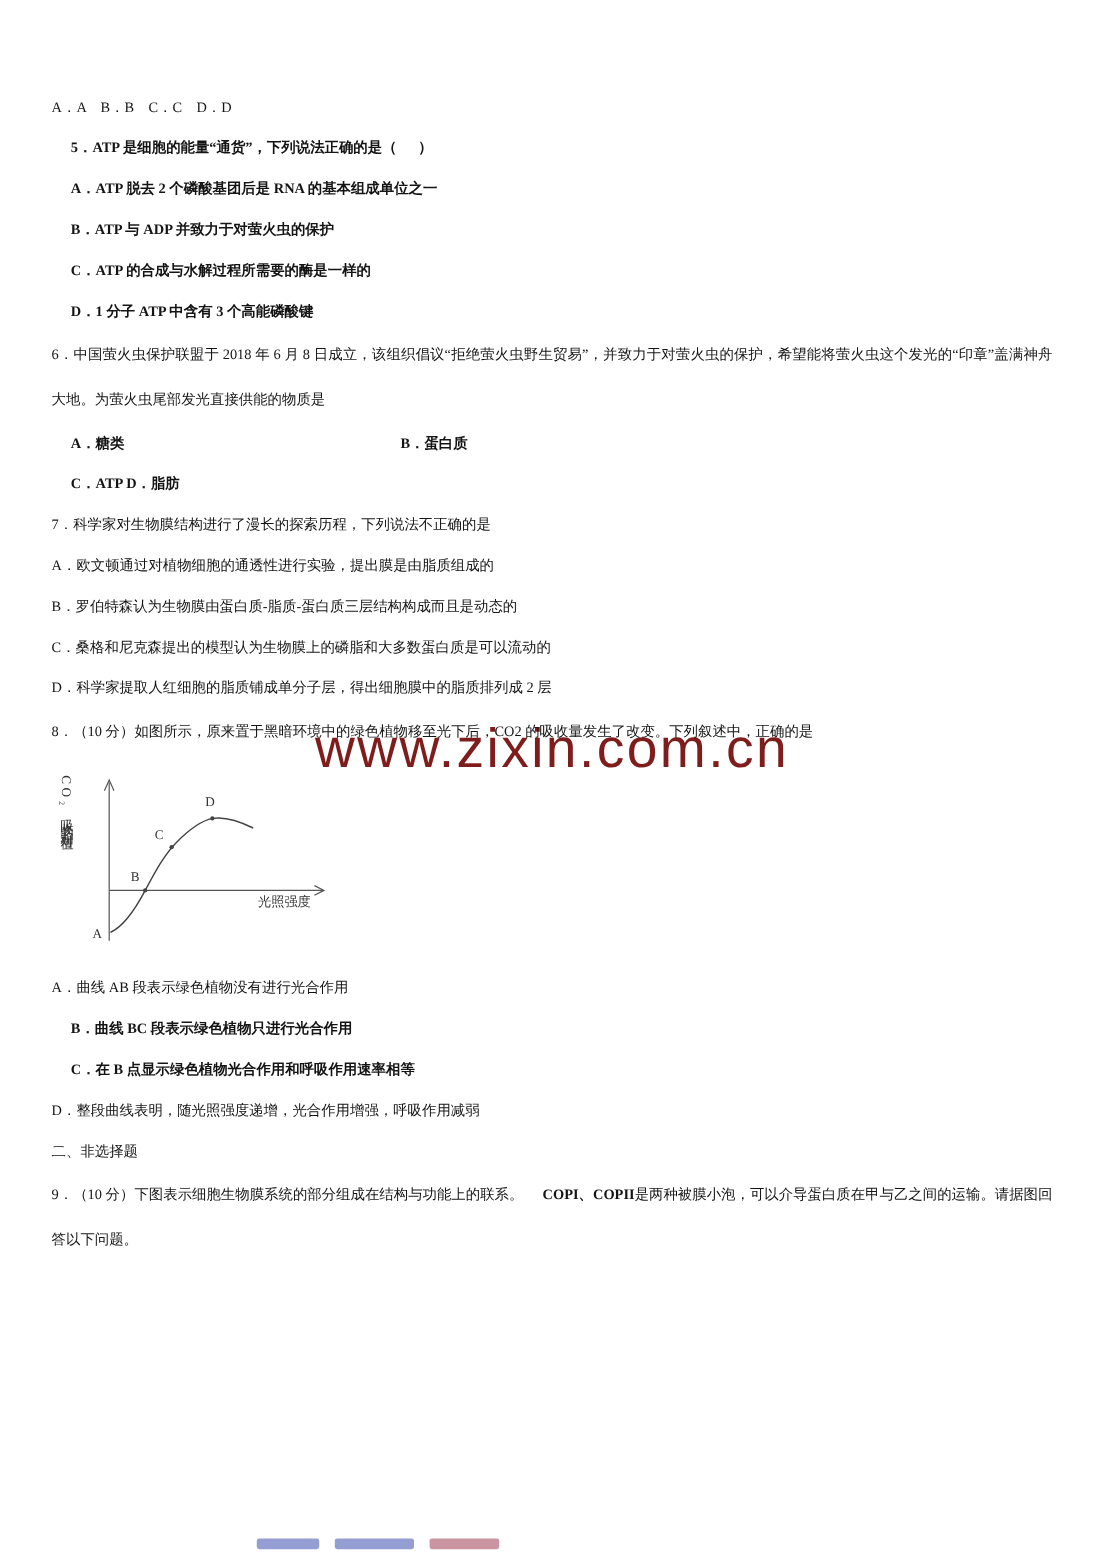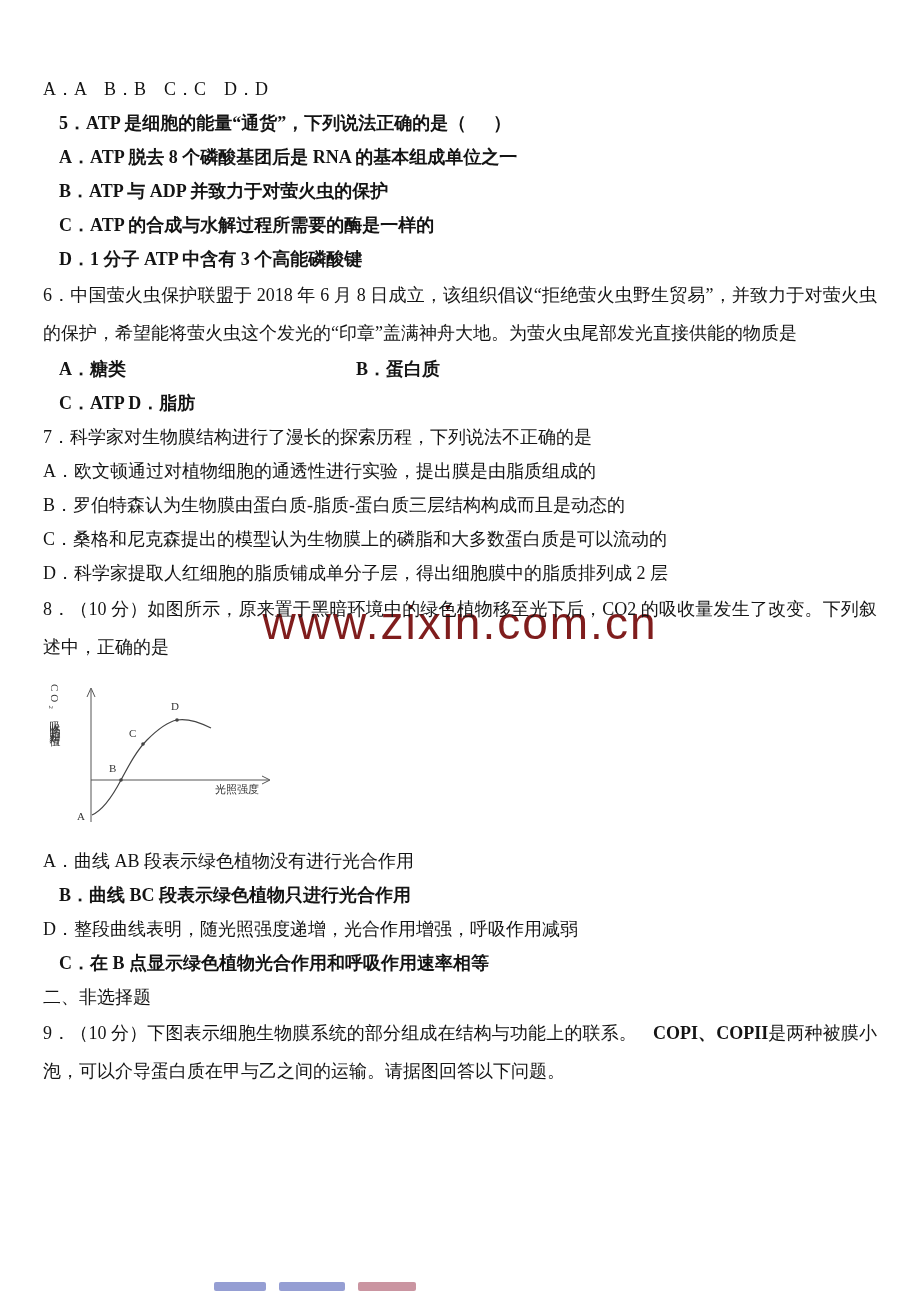--- a/index.html
+++ b/index.html
@@ -28,7 +28,7 @@
     z-index:1;
   }
   .line{
-    font-size:18px;
+    font-size:12px;
     line-height:34px;
     white-space:pre-wrap;
   }

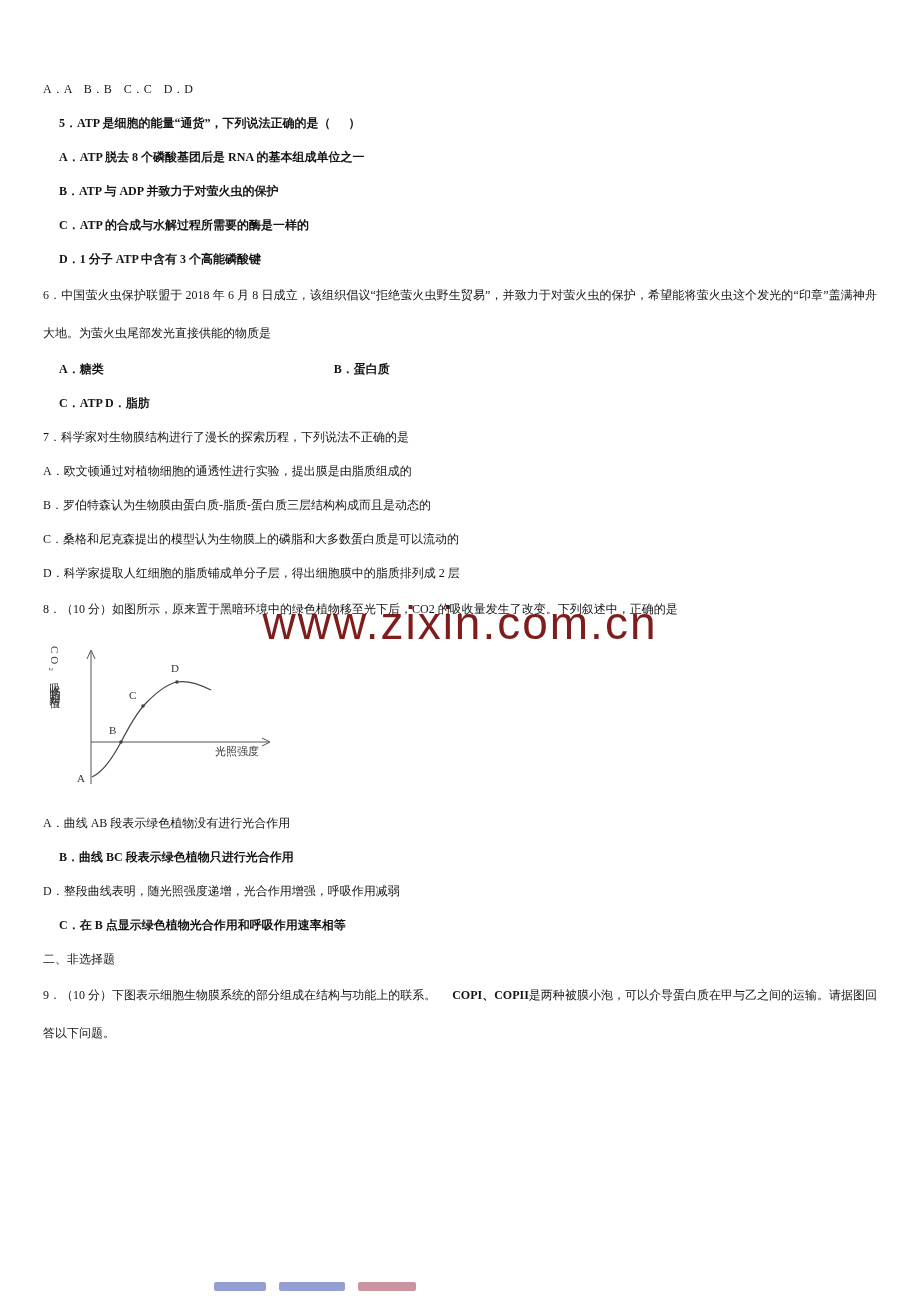--- a/index.html
+++ b/index.html
@@ -83,7 +83,7 @@
     <div id="block-a">
         <div class="line"><span>A．A    B．B    C．C    D．D</span></div>
         <div class="line"><span class="b">5．ATP 是细胞的能量“通货”，下列说法正确的是（      ）</span></div>
-        <div class="line"><span class="b">A．ATP 脱去 8 个磷酸基团后是 RNA 的基本组成单位之一</span></div>
+        <div class="line"><span class="b">A．ATP 脱去 2 个磷酸基团后是 RNA 的基本组成单位之一</span></div>
         <div class="line"><span class="b">B．ATP 与 ADP 并致力于对萤火虫的保护</span></div>
         <div class="line"><span class="b">C．ATP 的合成与水解过程所需要的酶是一样的</span></div>
         <div class="line"><span class="b">D．1 分子 ATP 中含有 3 个高能磷酸键</span></div>

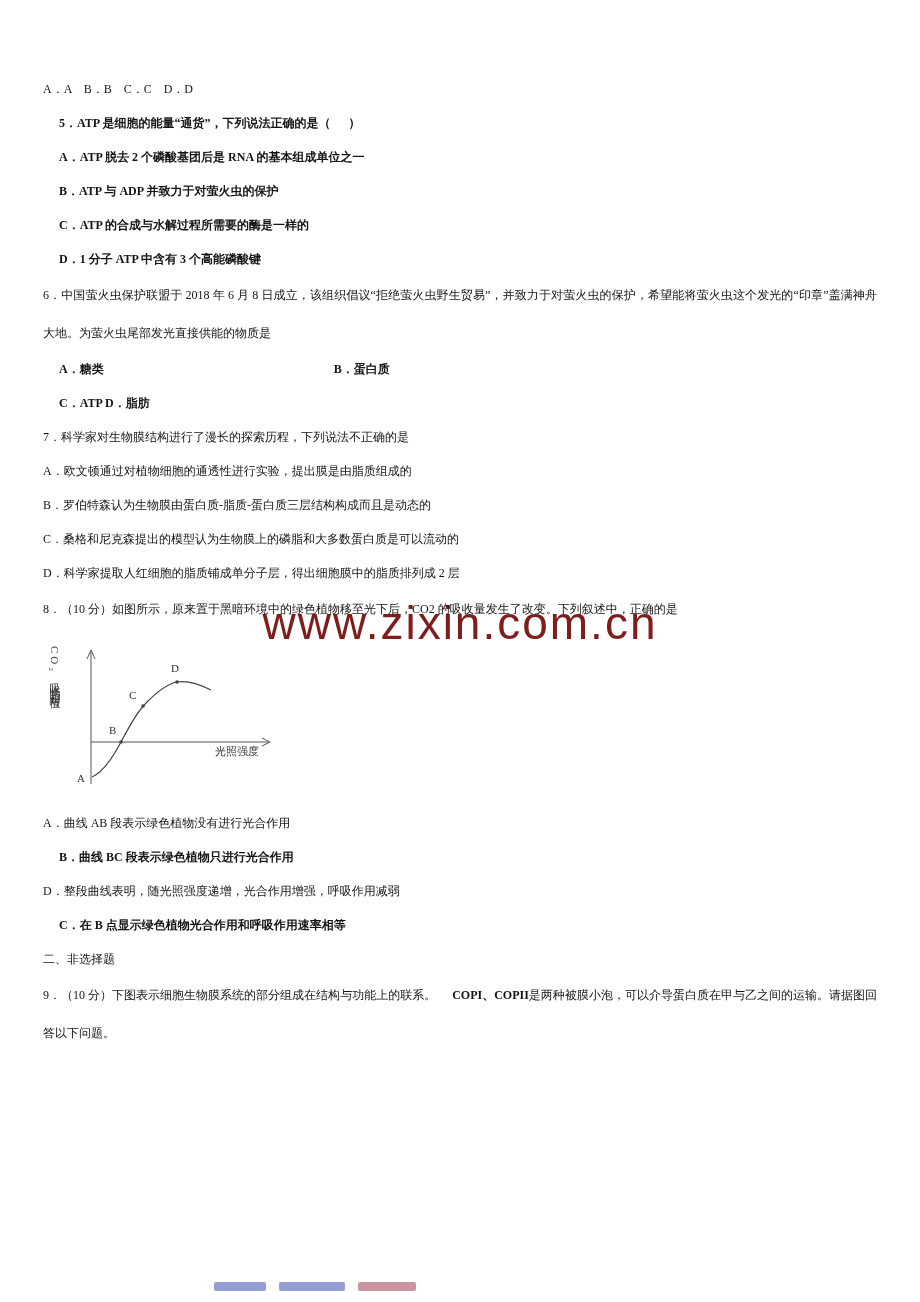--- a/index.html
+++ b/index.html
@@ -126,8 +126,8 @@
     <div id="block-b">
         <div class="line"><span>A．曲线 AB 段表示绿色植物没有进行光合作用</span></div>
         <div class="line"><span class="b">B．曲线 BC 段表示绿色植物只进行光合作用</span></div>
+        <div class="line"><span class="b">C．在 B 点显示绿色植物光合作用和呼吸作用速率相等</span></div>
         <div class="line"><span>D．整段曲线表明，随光照强度递增，光合作用增强，呼吸作用减弱</span></div>
-        <div class="line"><span class="b">C．在 B 点显示绿色植物光合作用和呼吸作用速率相等</span></div>
         <div class="line"><span>二、非选择题</span></div>
         <div class="line para"><span>9．（10 分）下图表示细胞生物膜系统的部分组成在结构与功能上的联系。</span><span class="b">COPI、COPII</span><span>是两种被膜小泡，可以介导蛋白质在甲与乙之间的运输。请据图回答以下问题。</span></div>
       </div>

